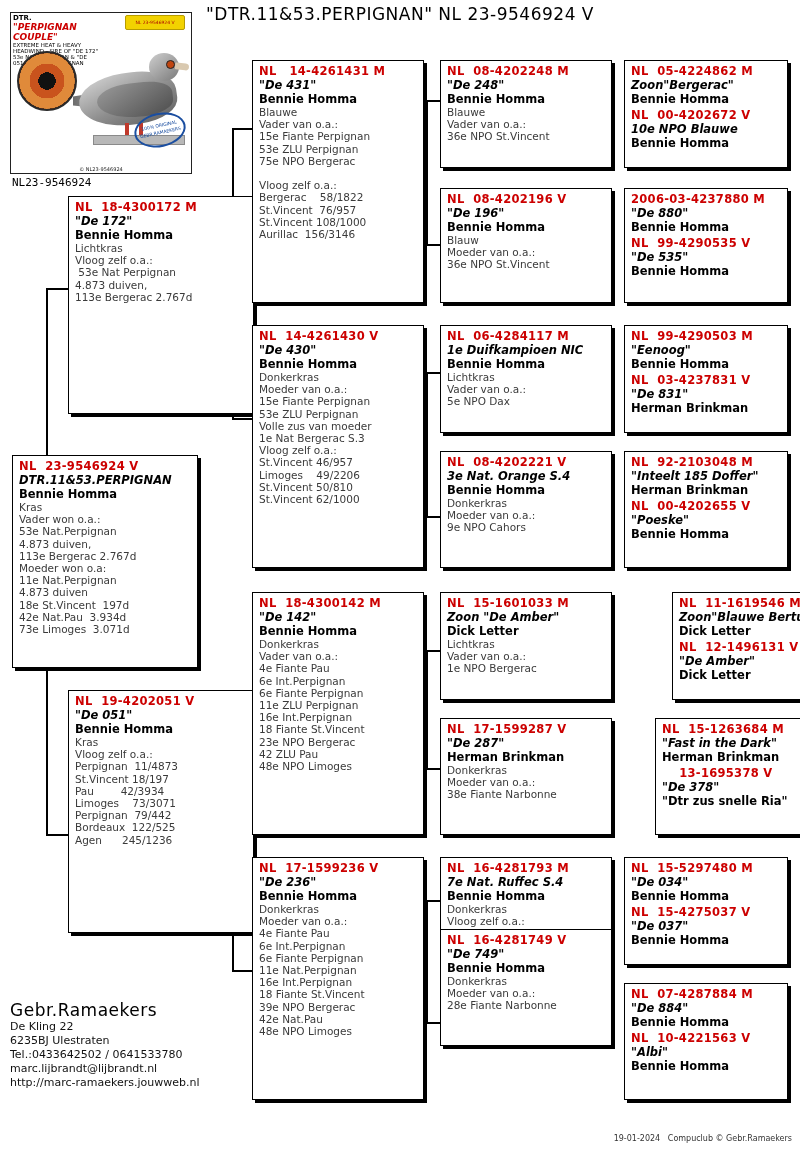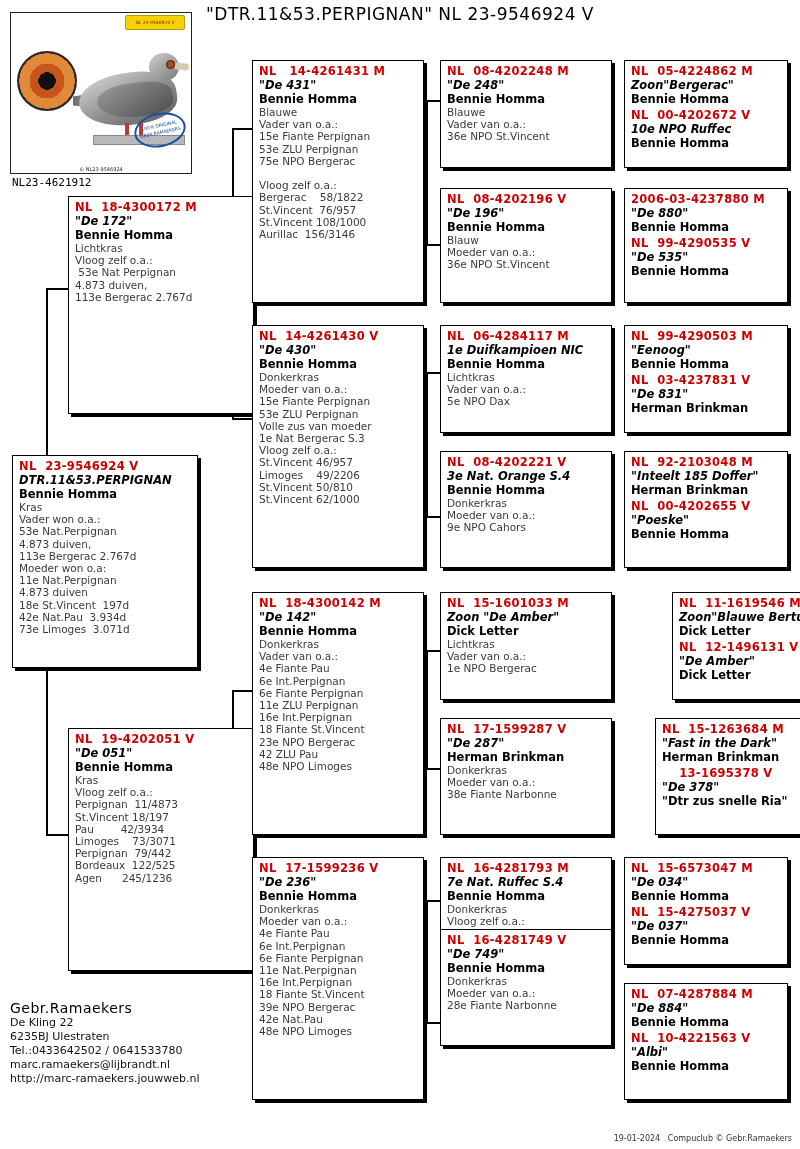--- a/index.html
+++ b/index.html
@@ -140,6 +140,11 @@
 <div class="title">"DTR.11&amp;53.PERPIGNAN"  NL  23-9546924 V</div>
 
 <div class="photo">
+  <div class="hdr">
+    <div class="l1">DTR.</div>
+    <div class="l2">"PERPIGNAN COUPLE"</div>
+    <div class="l3">EXTREME HEAT &amp; HEAVY HEADWIND - SIRE OF "DE 172" 53e NAT.PERPIGNAN &amp; "DE 051" 11e NAT.PERPIGNAN</div>
+  </div>
   <div class="rosette">NL 23-9546924 V</div>
   <div class="eye"></div>
   <div class="bird">

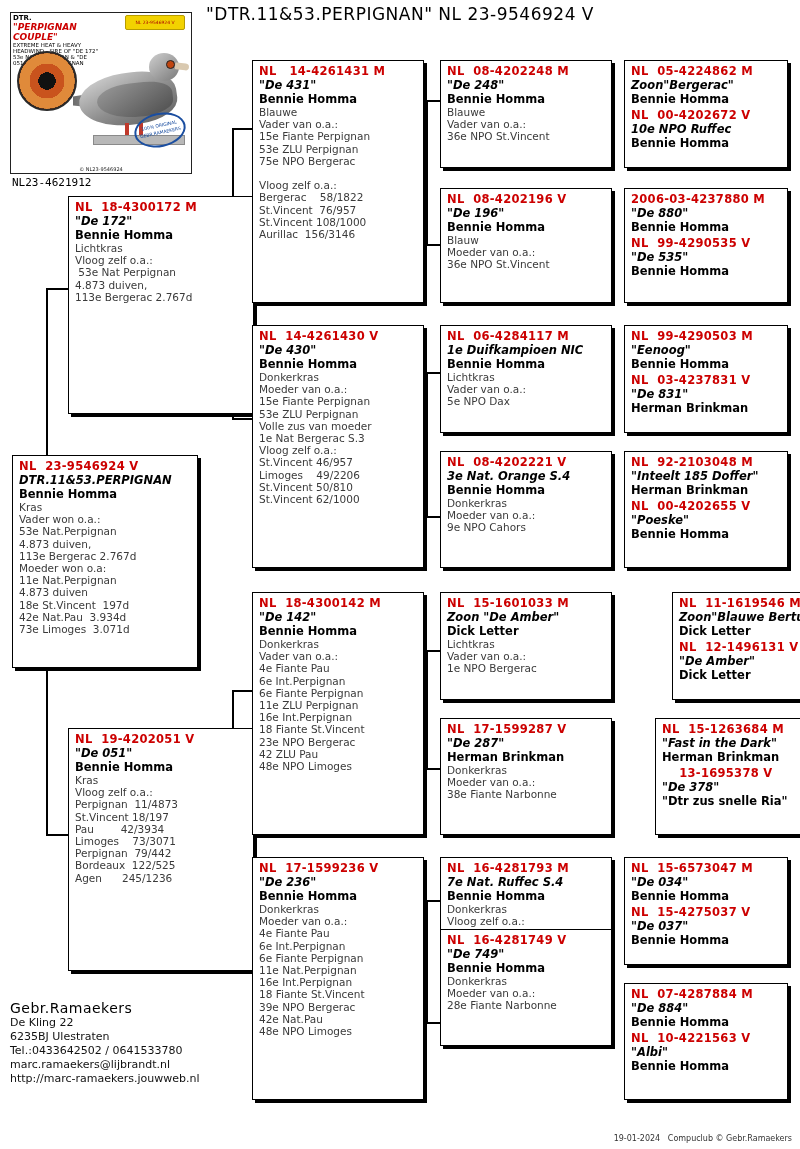--- a/index.html
+++ b/index.html
@@ -387,7 +387,7 @@
   <div class="owner">Bennie Homma</div>
   <div class="sep"></div>
   <div class="ring">NL  00-4202672 V</div>
-  <div class="nick">10e NPO Ruffec</div>
+  <div class="nick">10e NPO Blauwe</div>
   <div class="owner">Bennie Homma</div>
 </div>
 

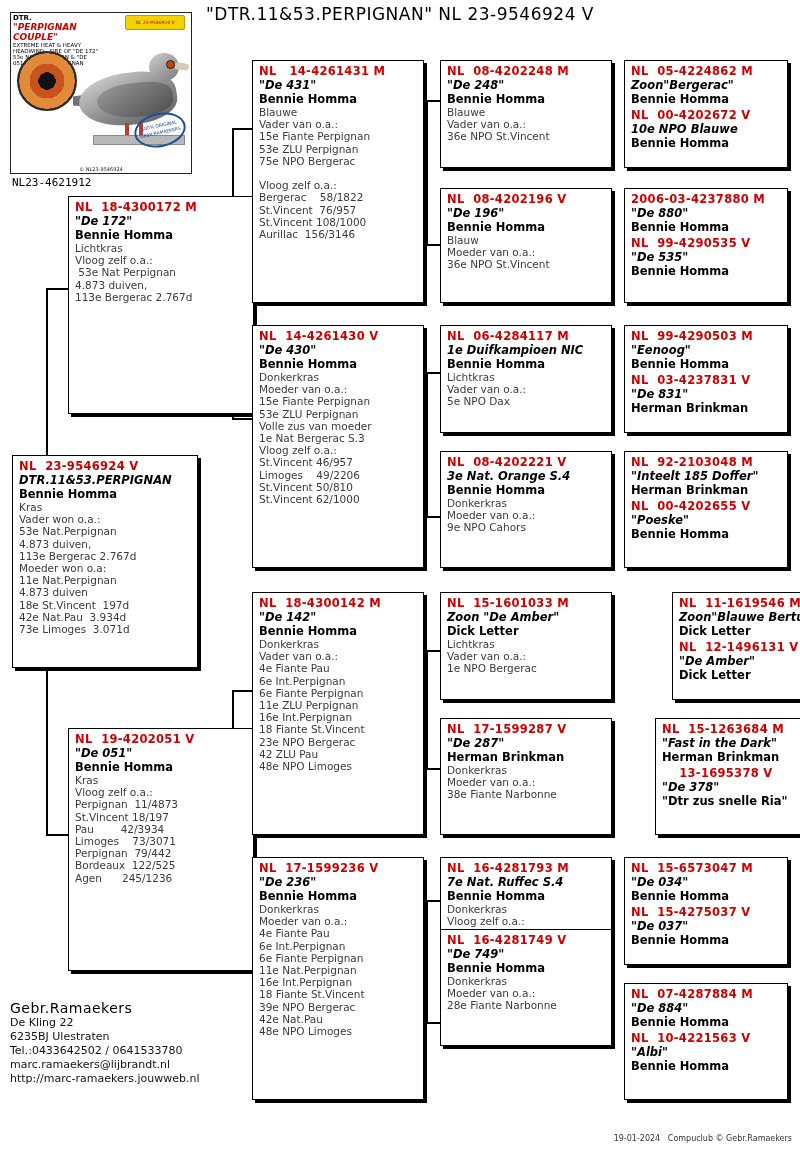--- a/index.html
+++ b/index.html
@@ -161,7 +161,7 @@
   <div class="stamp">100% ORIGINAL GEBR.RAMAEKERS</div>
   <div class="foot">© NL23-9546924</div>
 </div>
-<div class="ringno">NL23-4621912</div>
+<div class="ringno">NL23-9546924</div>
 
 <div class="conn" style="left:46px;top:288px;width:2px;height:548px;"></div>
 <div class="conn" style="left:46px;top:288px;width:24px;height:2px;"></div>

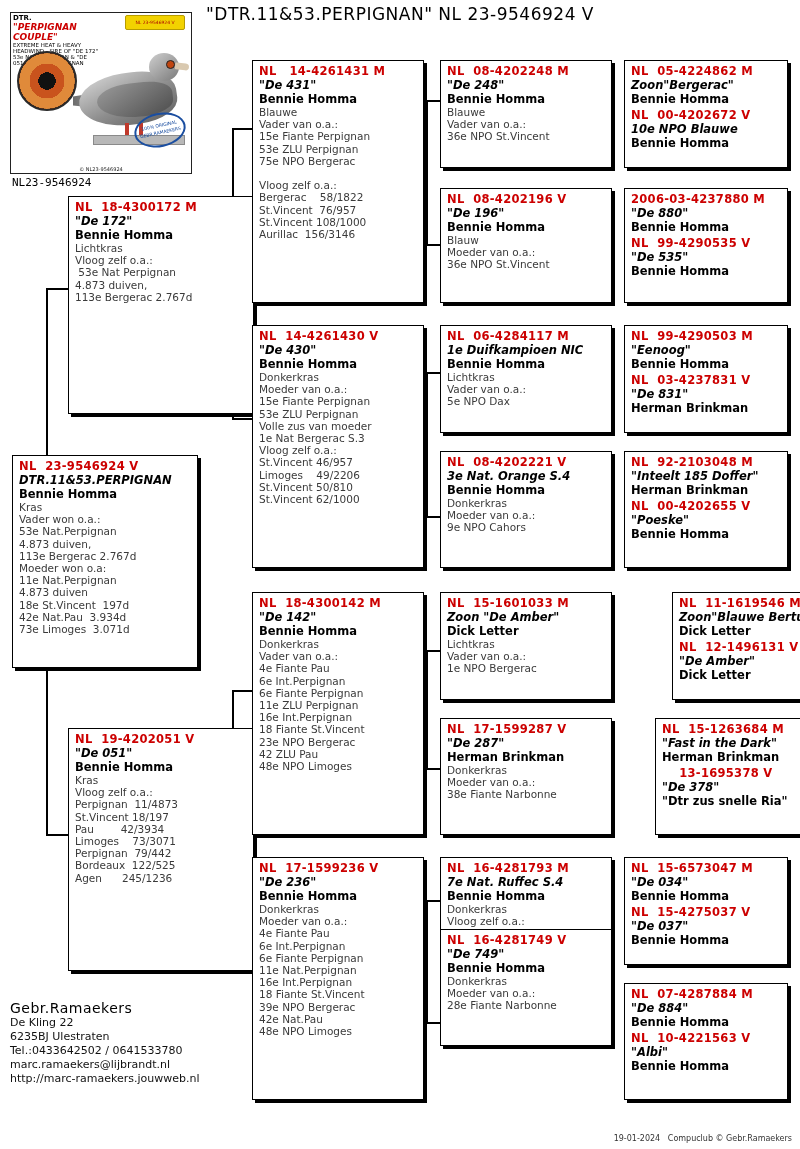--- a/index.html
+++ b/index.html
@@ -226,7 +226,7 @@
 113e Bergerac 2.767d</div>
 </div>
 
-<div class="box shadow" style="left:68px;top:728px;width:186px;height:243px;">
+<div class="box shadow" style="left:68px;top:690px;width:186px;height:243px;">
   <div class="ring">NL  19-4202051 V</div>
   <div class="nick">"De 051"</div>
   <div class="owner">Bennie Homma</div>

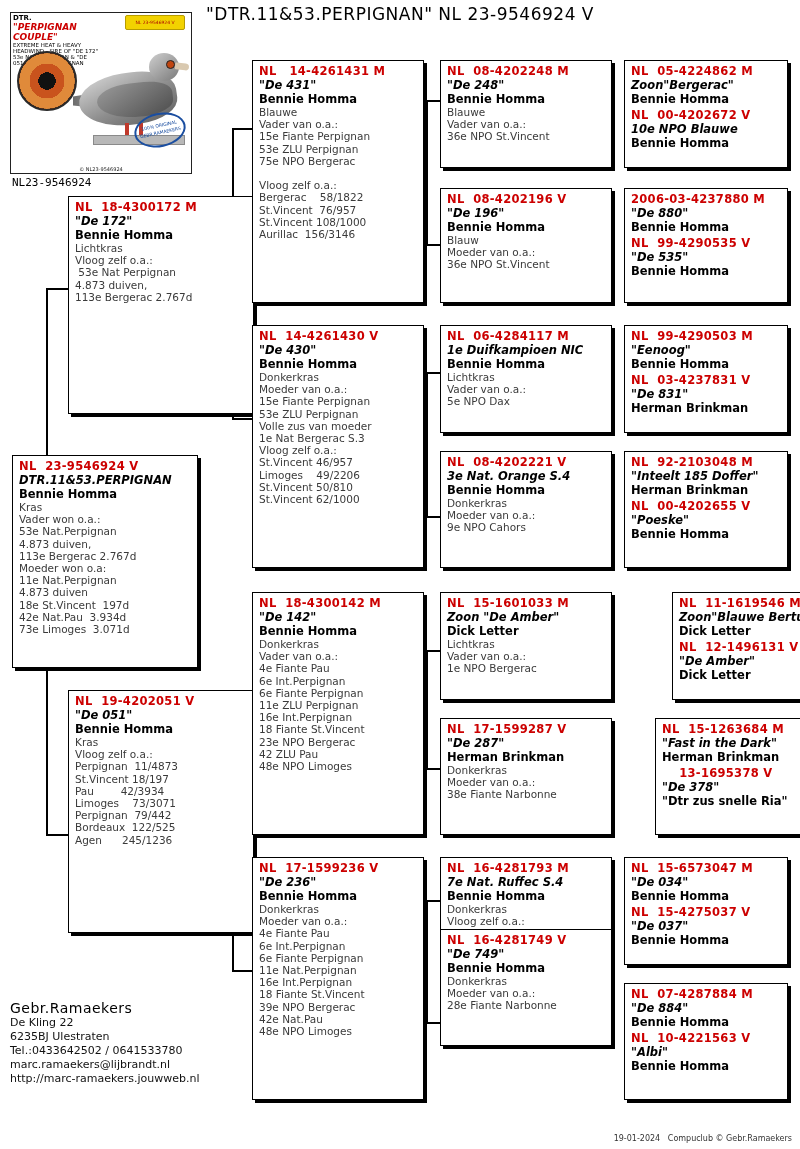--- a/index.html
+++ b/index.html
@@ -442,7 +442,7 @@
 </div>
 
 <div class="box shadow" style="left:624px;top:857px;width:164px;height:108px;">
-  <div class="ring">NL  15-6573047 M</div>
+  <div class="ring">NL  15-5297480 M</div>
   <div class="nick">"De 034"</div>
   <div class="owner">Bennie Homma</div>
   <div class="sep"></div>

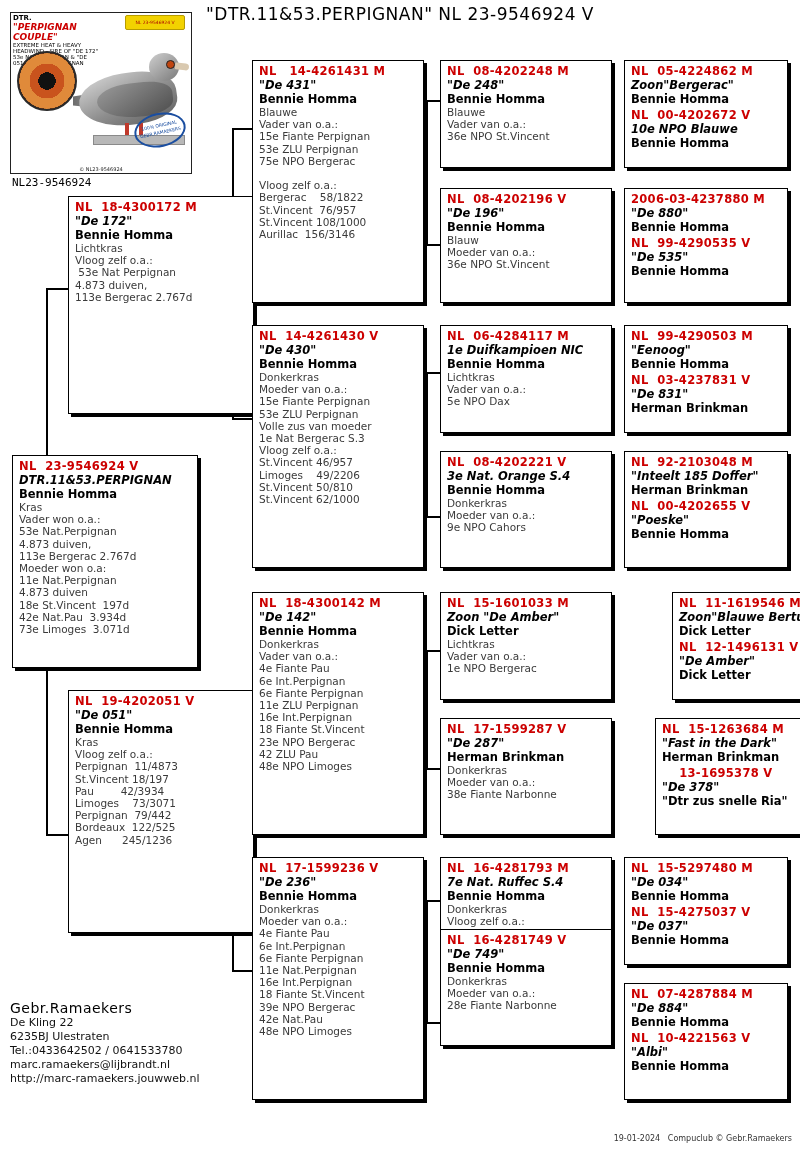--- a/index.html
+++ b/index.html
@@ -127,7 +127,7 @@
   .breeder{
     position:absolute;left:10px;top:1000px;width:260px;
   }
-  .breeder .name{font-size:14px;font-family:"DejaVu Sans", sans-serif;letter-spacing:0.5px;}
+  .breeder .name{font-size:17px;font-family:"DejaVu Sans", sans-serif;letter-spacing:0.5px;}
   .breeder .addr{font-size:11px;line-height:14px;font-family:"DejaVu Sans", sans-serif;color:#111;}
   .credit{
     position:absolute;right:8px;bottom:6px;font-size:8px;color:#333;

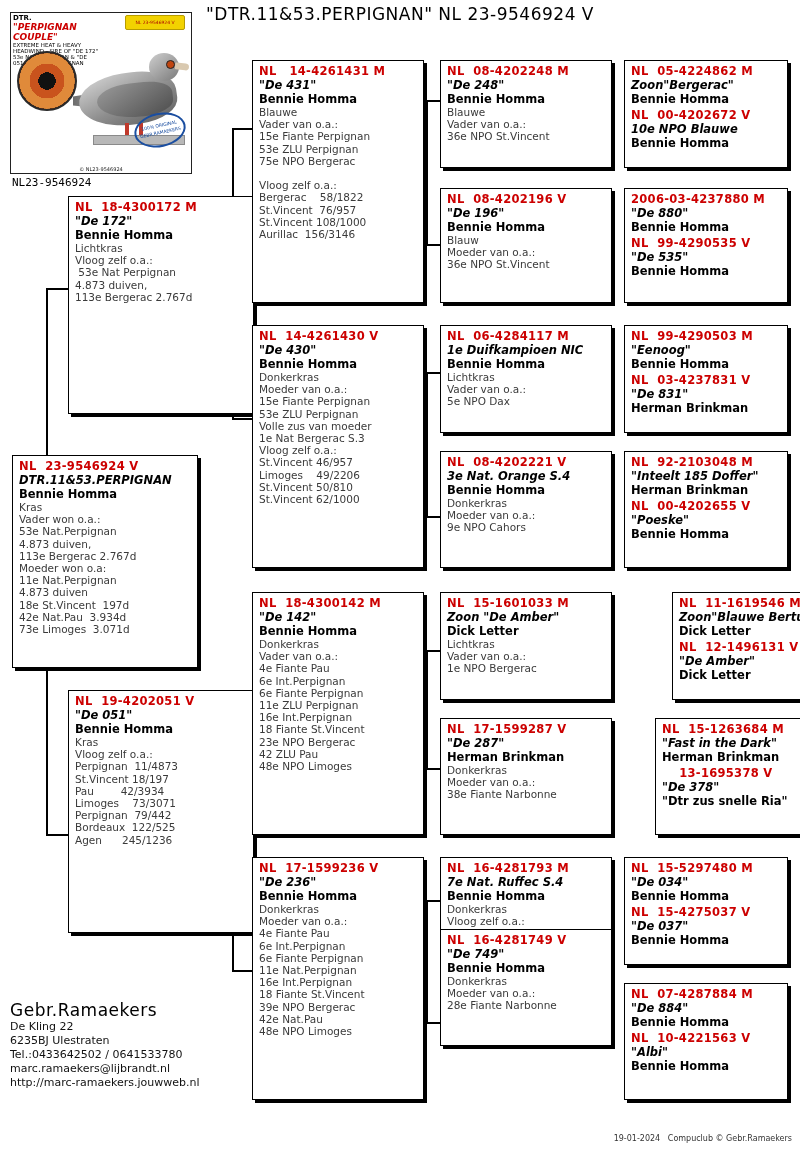--- a/index.html
+++ b/index.html
@@ -466,7 +466,7 @@
   <div class="addr">De Kling 22</div>
   <div class="addr">6235BJ  Ulestraten</div>
   <div class="addr">Tel.:0433642502 / 0641533780</div>
-  <div class="addr">marc.ramaekers@lijbrandt.nl</div>
+  <div class="addr">marc.lijbrandt@lijbrandt.nl</div>
   <div class="addr">http://marc-ramaekers.jouwweb.nl</div>
 </div>
 

